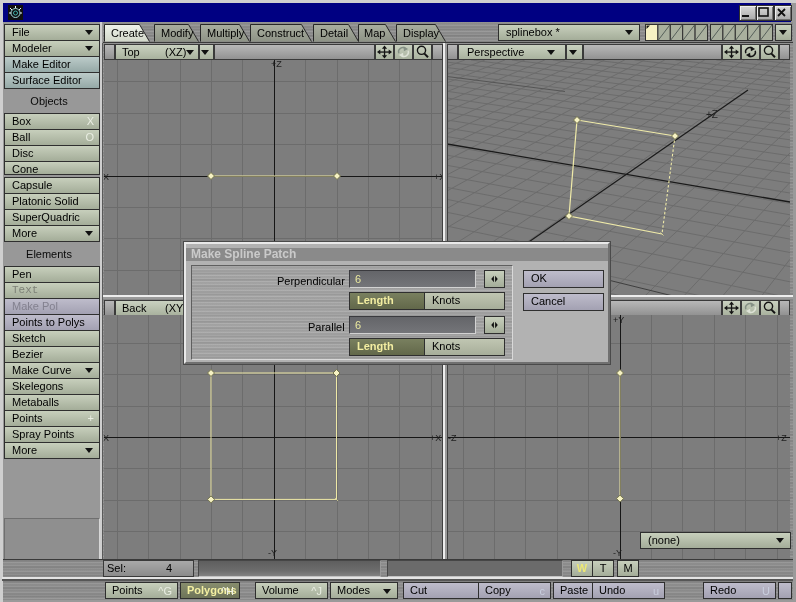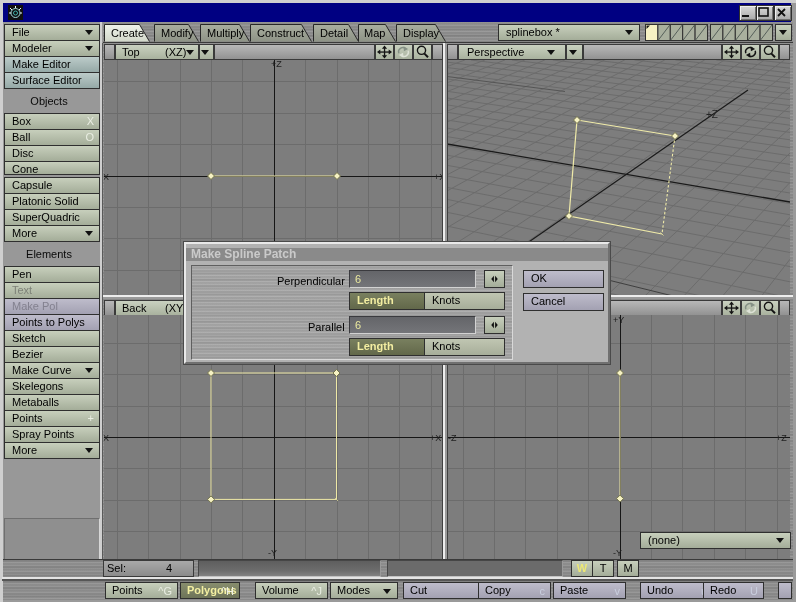--- a/index.html
+++ b/index.html
@@ -19,7 +19,7 @@
 .green{background:linear-gradient(180deg,#c7cfbc 0%,#adb6a2 45%,#9fa894 100%);background:linear-gradient(180deg,#c7cfbc,#a4ad99);}
 .blue{background:linear-gradient(180deg,#bccbc9,#95a9a7);}
 .lav{background:linear-gradient(180deg,#bebccb,#a3a1b2);}
-.dim{color:#7e8278;}
+.dim{color:#7e8278;font-family:Liberation Mono, monospace;}
 .arrow{position:absolute;right:6px;top:5px;width:0;height:0;border-left:4px solid transparent;border-right:4px solid transparent;border-top:5px solid #111;}
 .hint{position:absolute;right:5px;top:0;color:#e9ede2;}
 

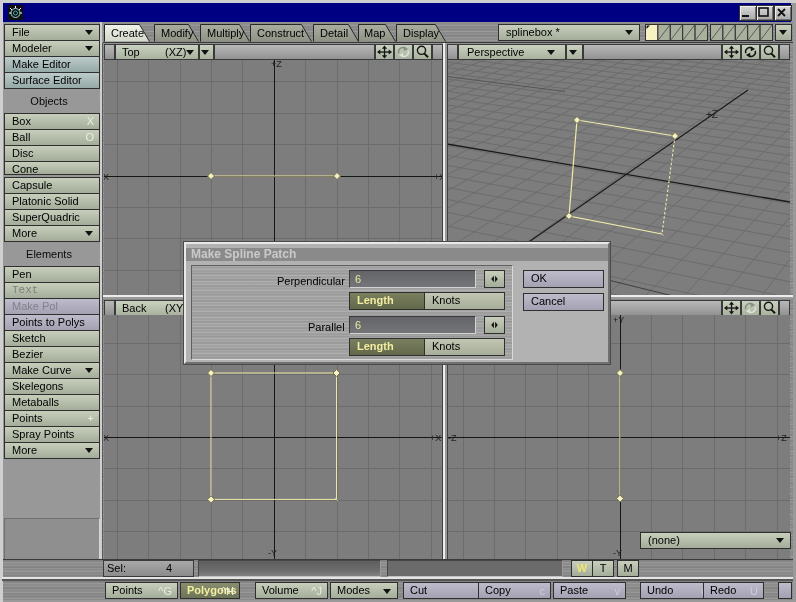--- a/index.html
+++ b/index.html
@@ -445,7 +445,7 @@
 <div class="tbbtn lav" style="left:403px;width:87px">Cut<span class="hint" style="top:1px;color:#c9cede">x</span></div>
 <div class="tbbtn lav" style="left:478px;width:73px">Copy<span class="hint" style="top:1px;color:#c9cede">c</span></div>
 <div class="tbbtn lav" style="left:553px;width:73px">Paste<span class="hint" style="top:1px;color:#c9cede">v</span></div>
-<div class="tbbtn lav" style="left:640px;width:73px">Undo<span class="hint" style="top:1px;color:#c9cede">u</span></div>
+<div class="tbbtn lav" style="left:592px;width:73px">Undo<span class="hint" style="top:1px;color:#c9cede">u</span></div>
 <div class="tbbtn lav" style="left:703px;width:61px">Redo<span class="hint" style="top:1px;color:#c9cede">U</span></div>
 <div class="tbbtn lav" style="left:778px;width:14px"></div>
 </div>

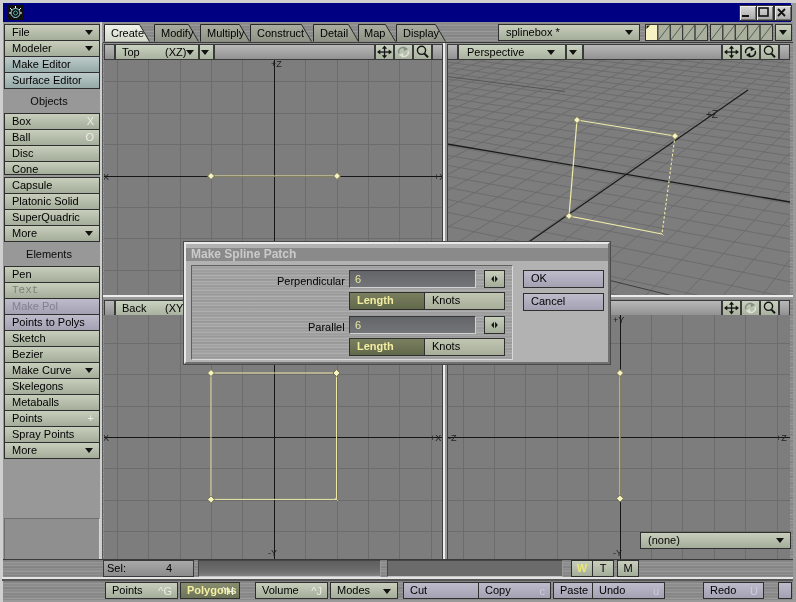--- a/index.html
+++ b/index.html
@@ -446,7 +446,7 @@
 <div class="tbbtn lav" style="left:478px;width:73px">Copy<span class="hint" style="top:1px;color:#c9cede">c</span></div>
 <div class="tbbtn lav" style="left:553px;width:73px">Paste<span class="hint" style="top:1px;color:#c9cede">v</span></div>
 <div class="tbbtn lav" style="left:592px;width:73px">Undo<span class="hint" style="top:1px;color:#c9cede">u</span></div>
-<div class="tbbtn lav" style="left:703px;width:61px">Redo<span class="hint" style="top:1px;color:#c9cede">U</span></div>
+<div class="tbbtn lav" style="left:703px;width:73px">Redo<span class="hint" style="top:1px;color:#c9cede">U</span></div>
 <div class="tbbtn lav" style="left:778px;width:14px"></div>
 </div>
 

